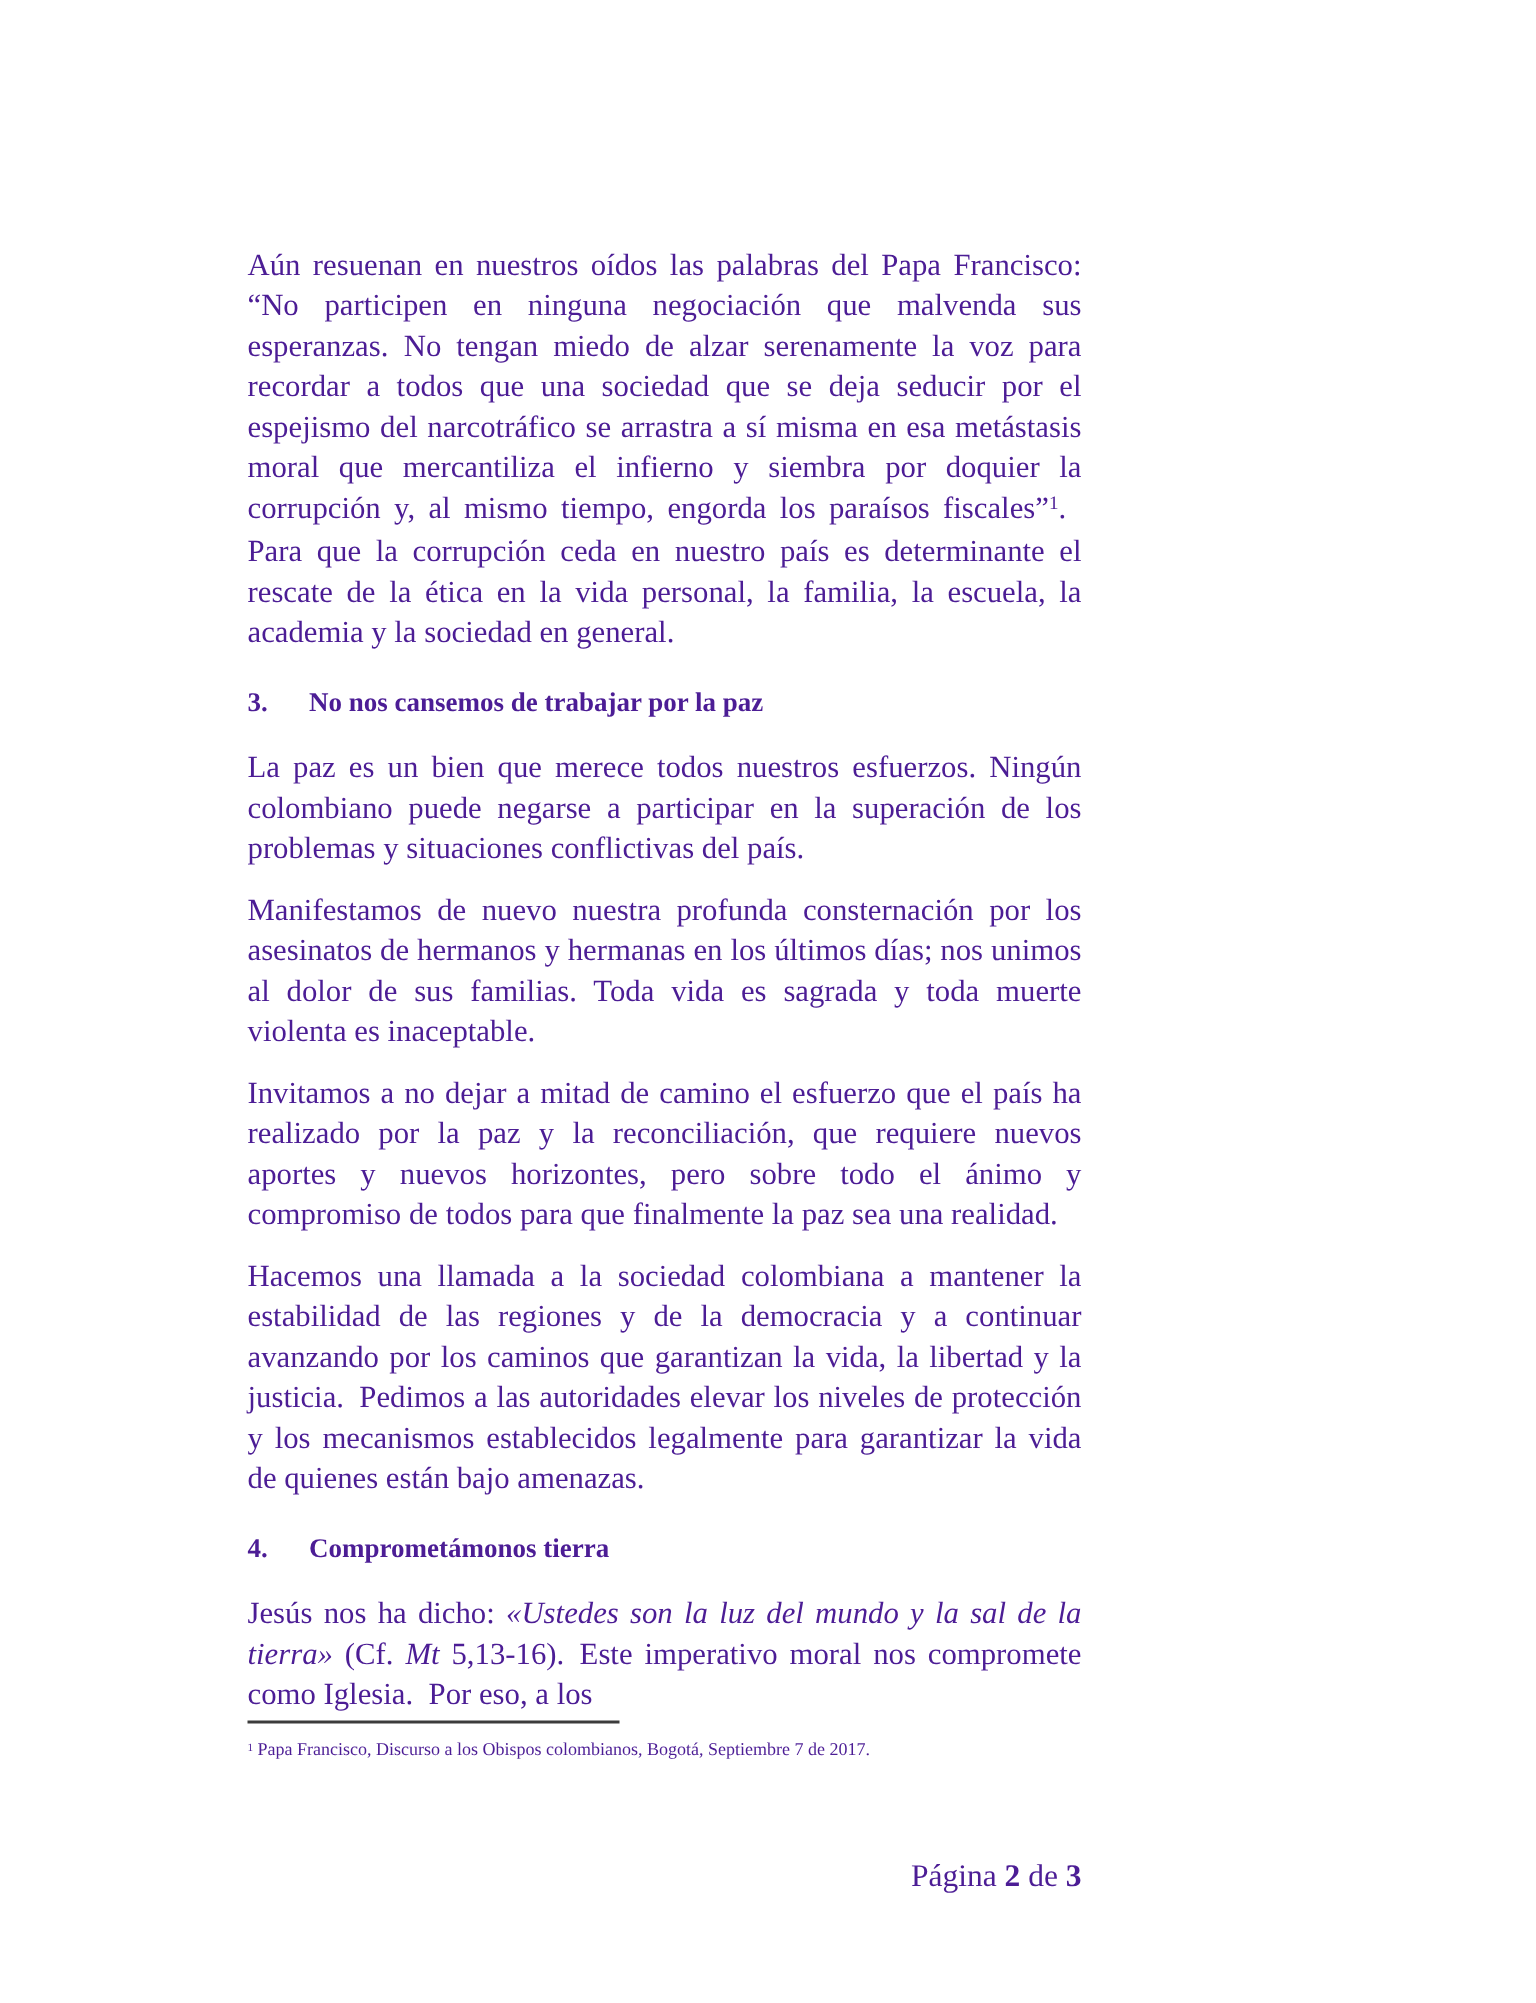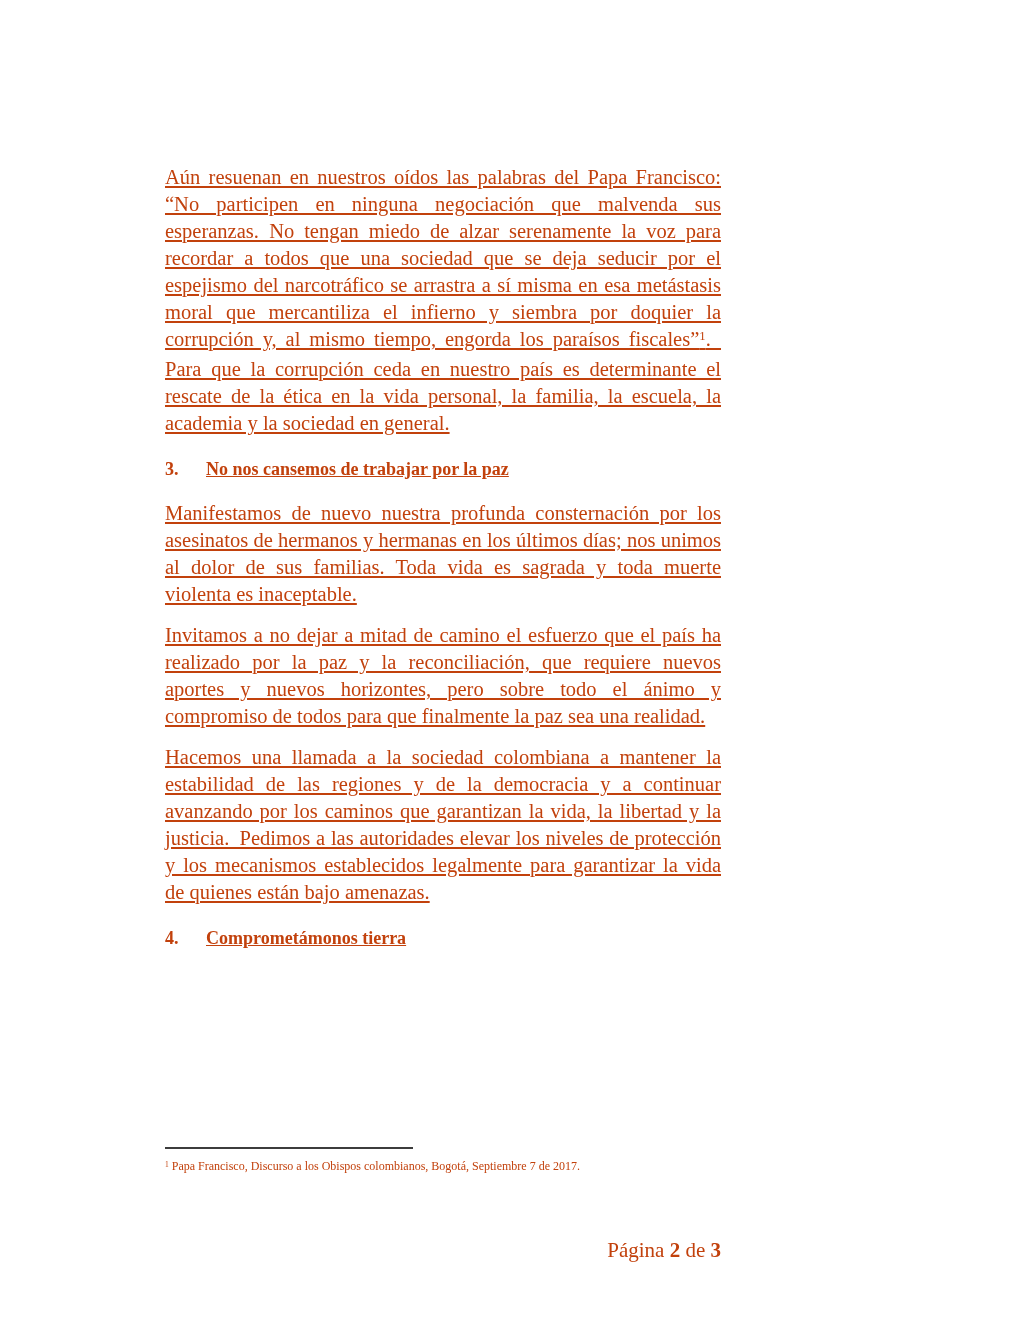--- a/index.html
+++ b/index.html
@@ -17,9 +17,8 @@
     font-family: "Liberation Serif", "DejaVu Serif", serif;
     font-size: 20.5px;
     line-height: 27px;
-    color: #c2410c;
+    color: #4c1d95;
     overflow: hidden;
-    text-decoration: underline;
   }
   .page p {
     margin: 0 0 14px 0;

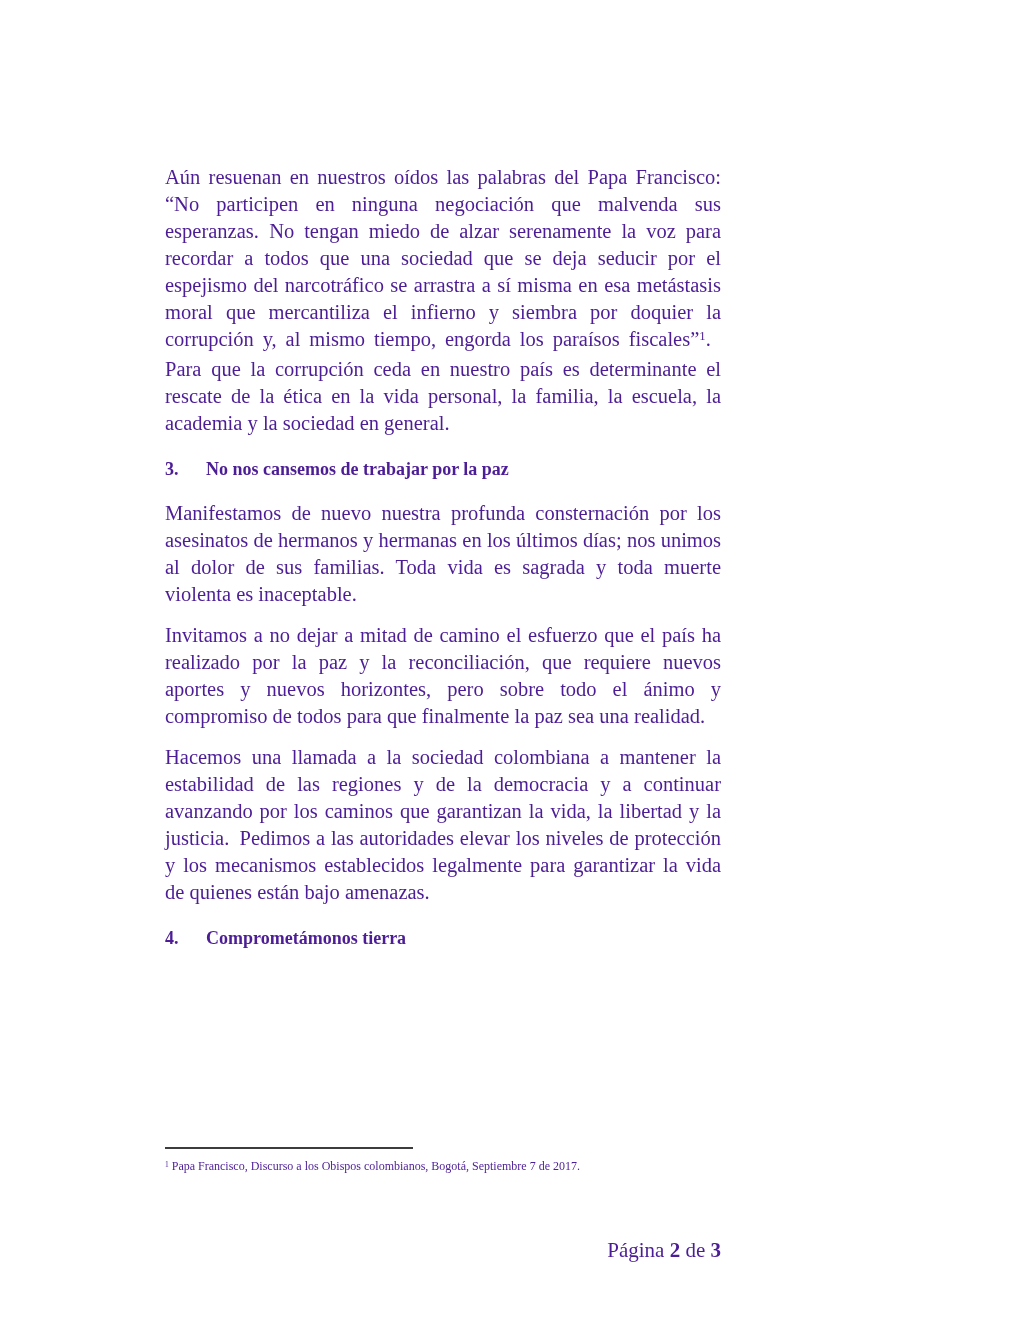--- a/index.html
+++ b/index.html
@@ -79,6 +79,7 @@
 
   <h2><span class="h-num">3.</span><span>No nos cansemos de trabajar por la paz</span></h2>
 
+  <p>La paz es un bien que merece todos nuestros esfuerzos. Ningún colombiano puede negarse a participar en la superación de los problemas y situaciones conflictivas del país.</p>
 
   <p>Manifestamos de nuevo nuestra profunda consternación por los asesinatos de hermanos y hermanas en los últimos días; nos unimos al dolor de sus familias. Toda vida es sagrada y toda muerte violenta es inaceptable.</p>
 

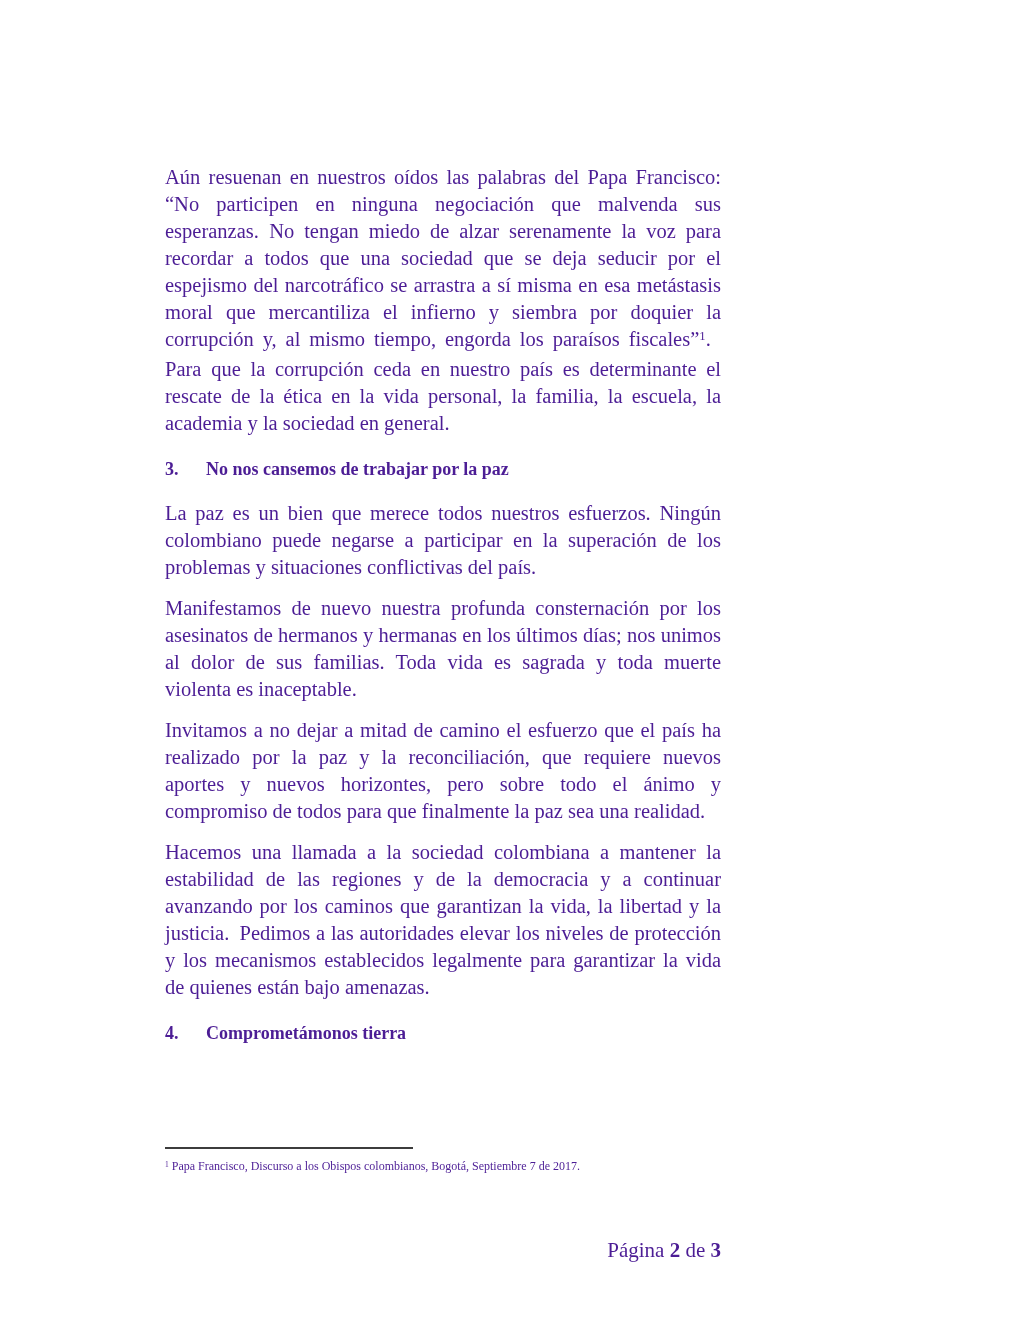--- a/index.html
+++ b/index.html
@@ -89,6 +89,7 @@
 
   <h2><span class="h-num">4.</span><span>Comprometámonos tierra</span></h2>
 
+  <p><span>Jesús nos ha dicho: </span><span class="italic">«Ustedes son la luz del mundo y la sal de la tierra»</span><span> (Cf. </span><span class="italic">Mt</span><span> 5,13-16). Este imperativo moral nos compromete como Iglesia. Por eso, a los</span></p>
 
   <div class="footnote-sep"></div>
 

